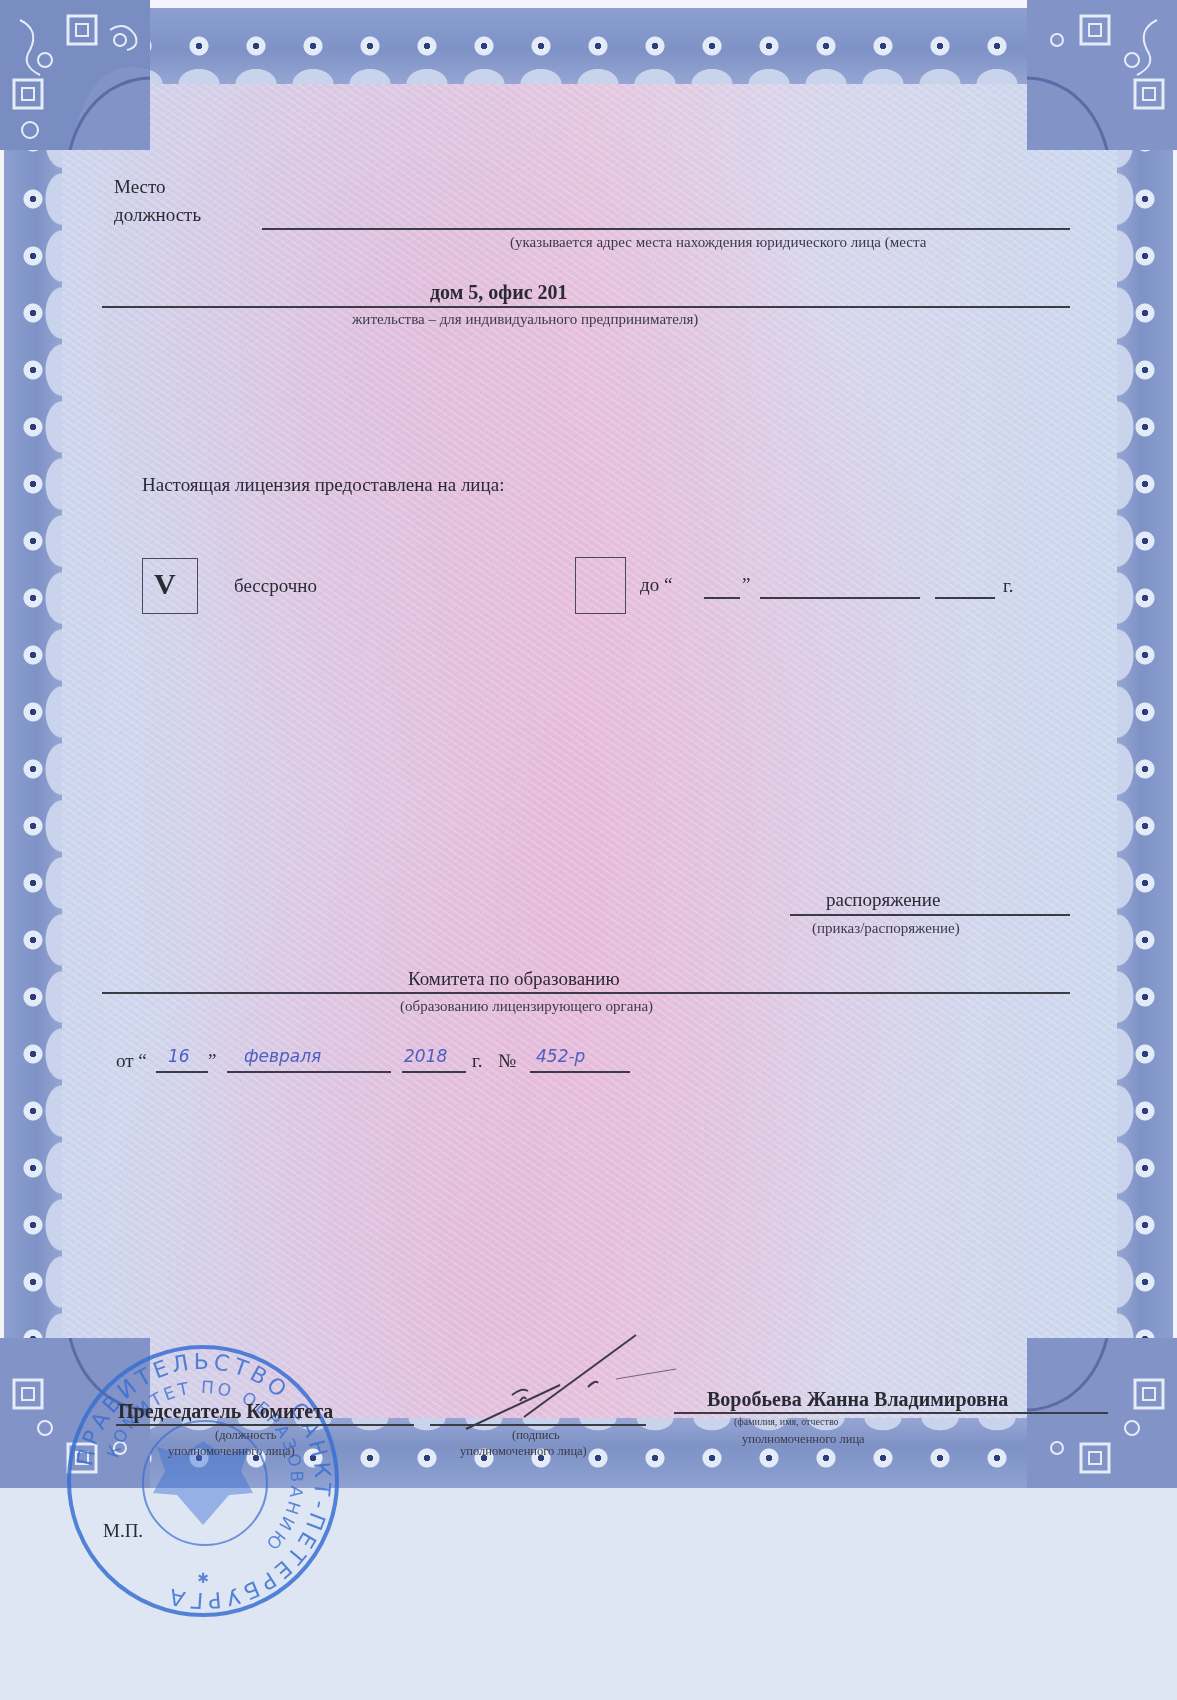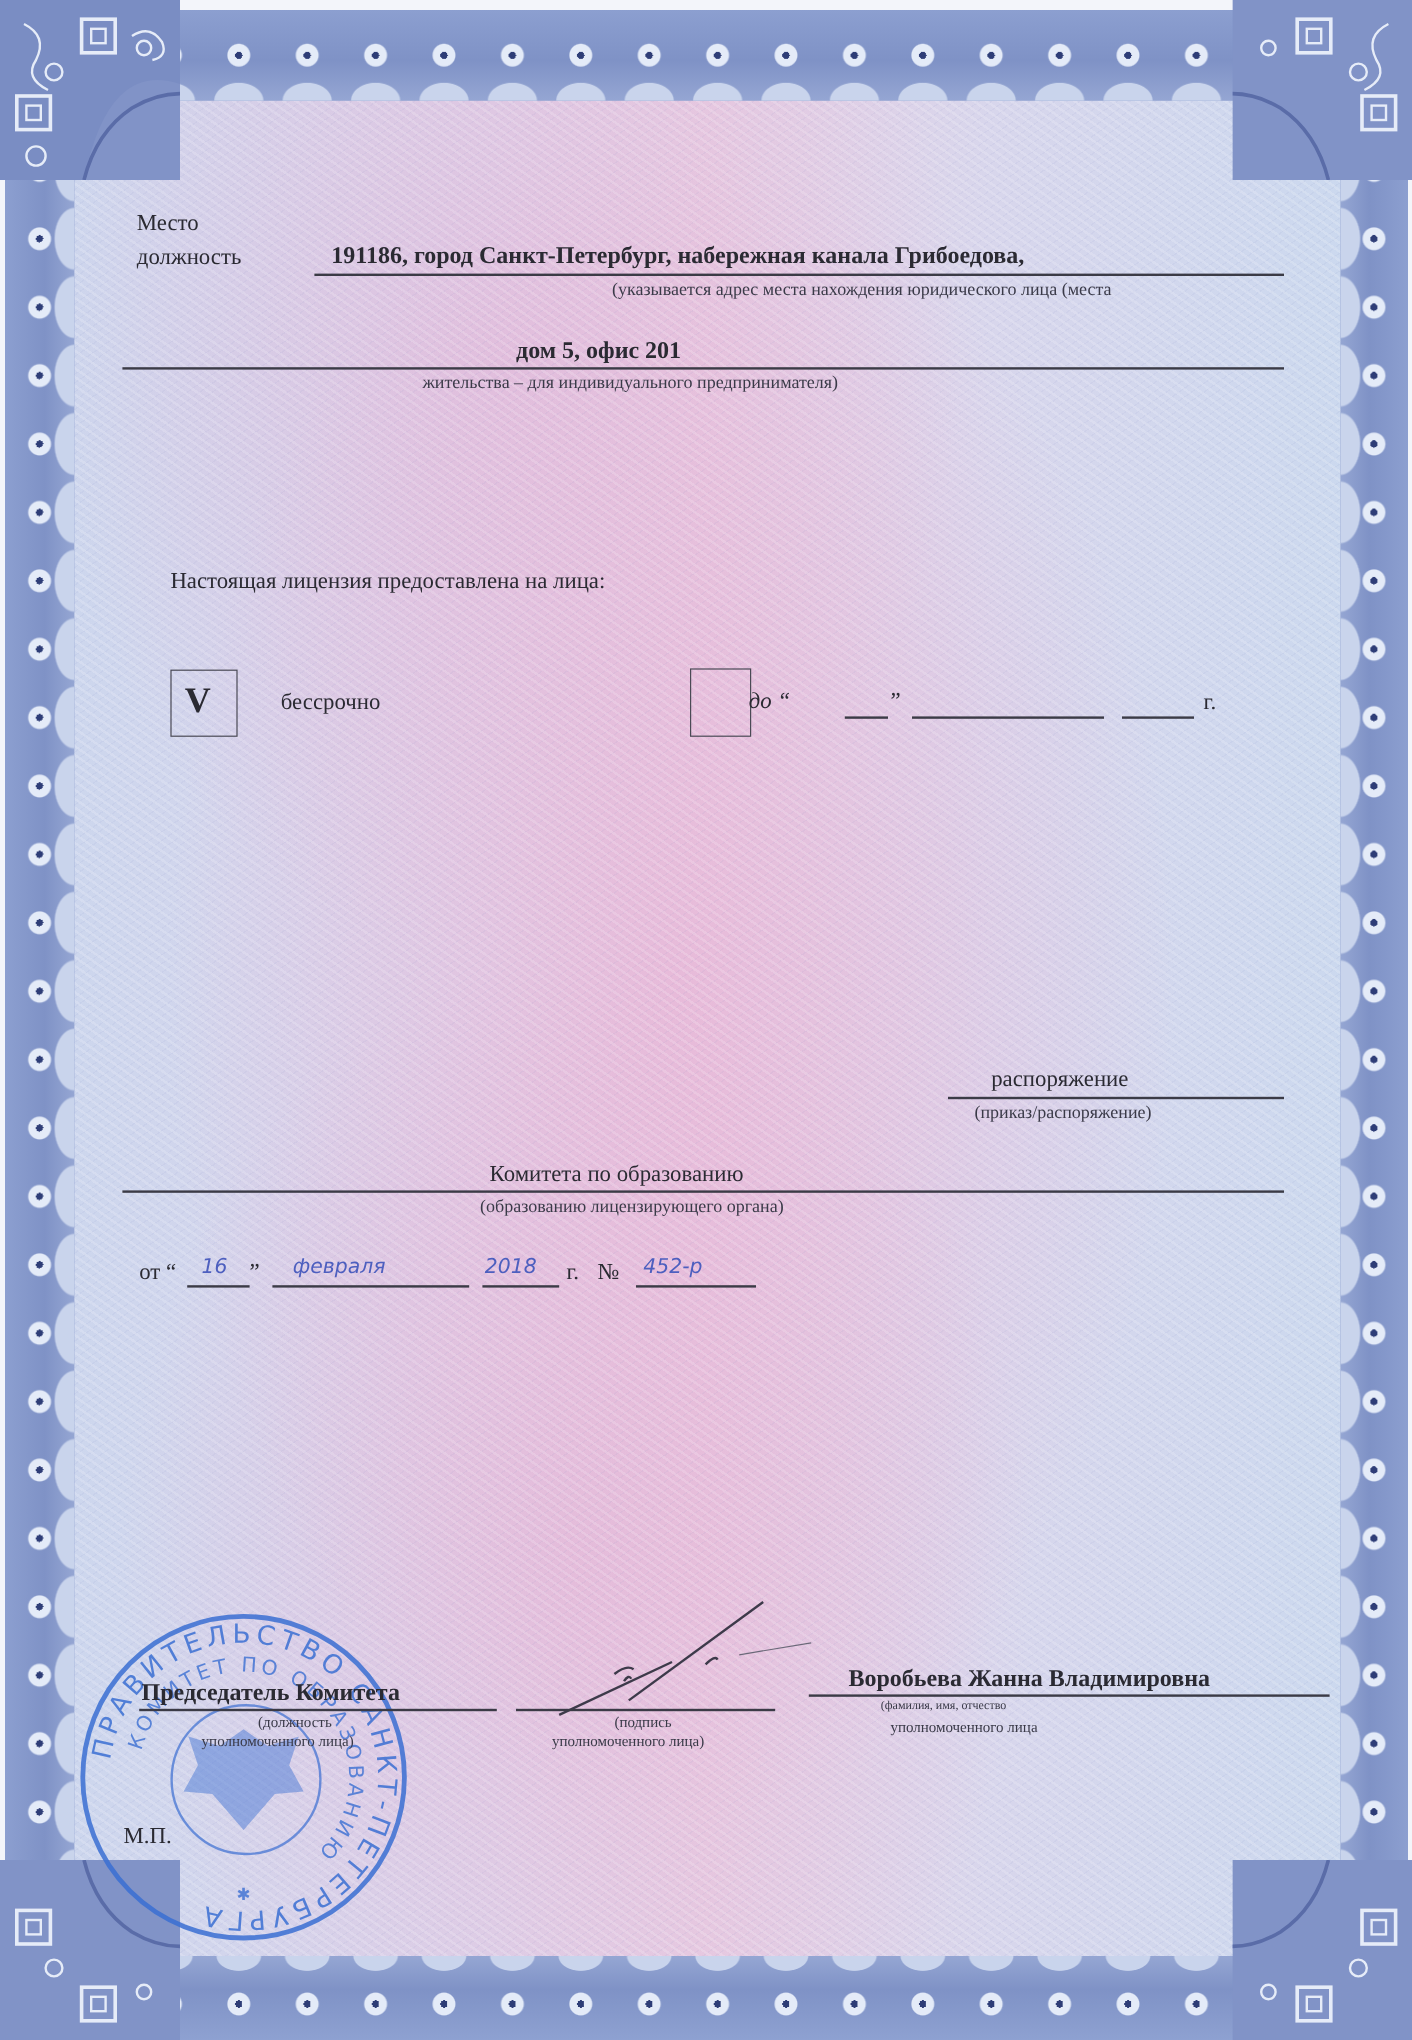--- a/index.html
+++ b/index.html
@@ -4,7 +4,7 @@
 <style>
   html, body { margin:0; padding:0; }
   body { width:1177px; height:1700px; position:relative; overflow:hidden; background:#dfe6f3; font-family:"Liberation Serif", serif; color:#2a2a32; }
-  .sheet { position:absolute; left:0; top:0; width:1177px; height:1700px;
+  .sheet { position:absolute; left:0; top:0; width:1177px; height:1488px;
     background:
       radial-gradient(ellipse 420px 700px at 560px 820px, rgba(232,180,214,0.75), rgba(232,180,214,0) 100%),
       radial-gradient(ellipse 380px 500px at 420px 300px, rgba(228,176,212,0.55), rgba(228,176,212,0) 100%),

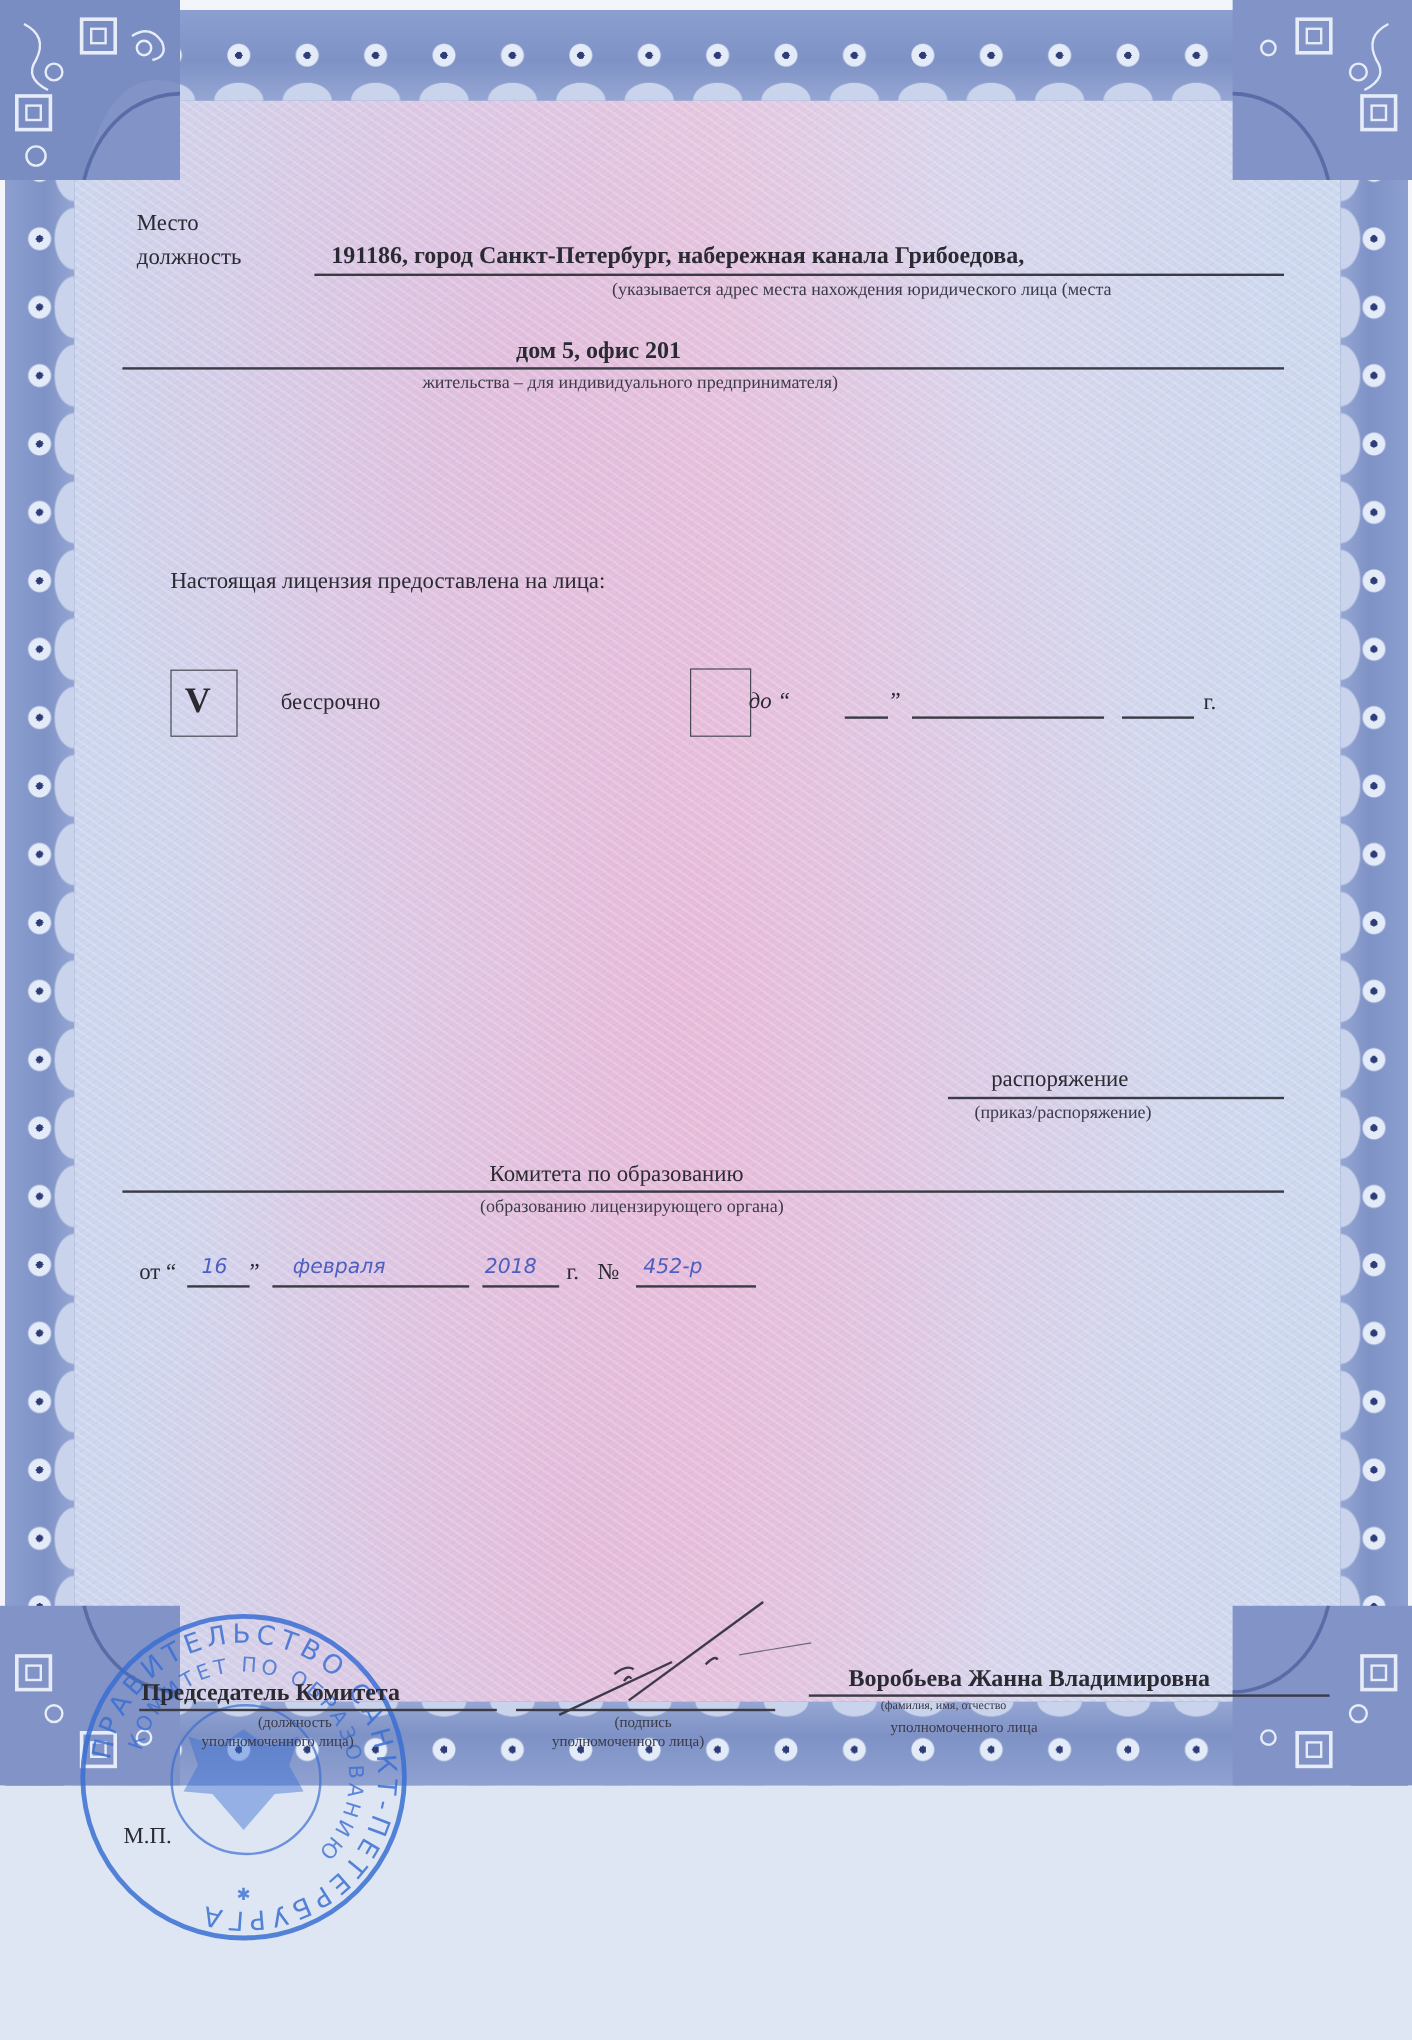--- a/index.html
+++ b/index.html
@@ -131,7 +131,6 @@
 
   <div class="txt lbl" style="left:114px;top:176px;">Место</div>
   <div class="txt lbl" style="left:114px;top:204px;">должность</div>
-  <div class="txt bold" style="left:276px;top:202px;">191186, город Санкт-Петербург, набережная канала Грибоедова,</div>
   <div class="line" style="left:262px;top:228px;width:808px;"></div>
   <div class="txt hint" style="left:510px;top:234px;">(указывается адрес места нахождения юридического лица (места</div>
   <div class="txt bold" style="left:430px;top:281px;">дом 5, офис 201</div>

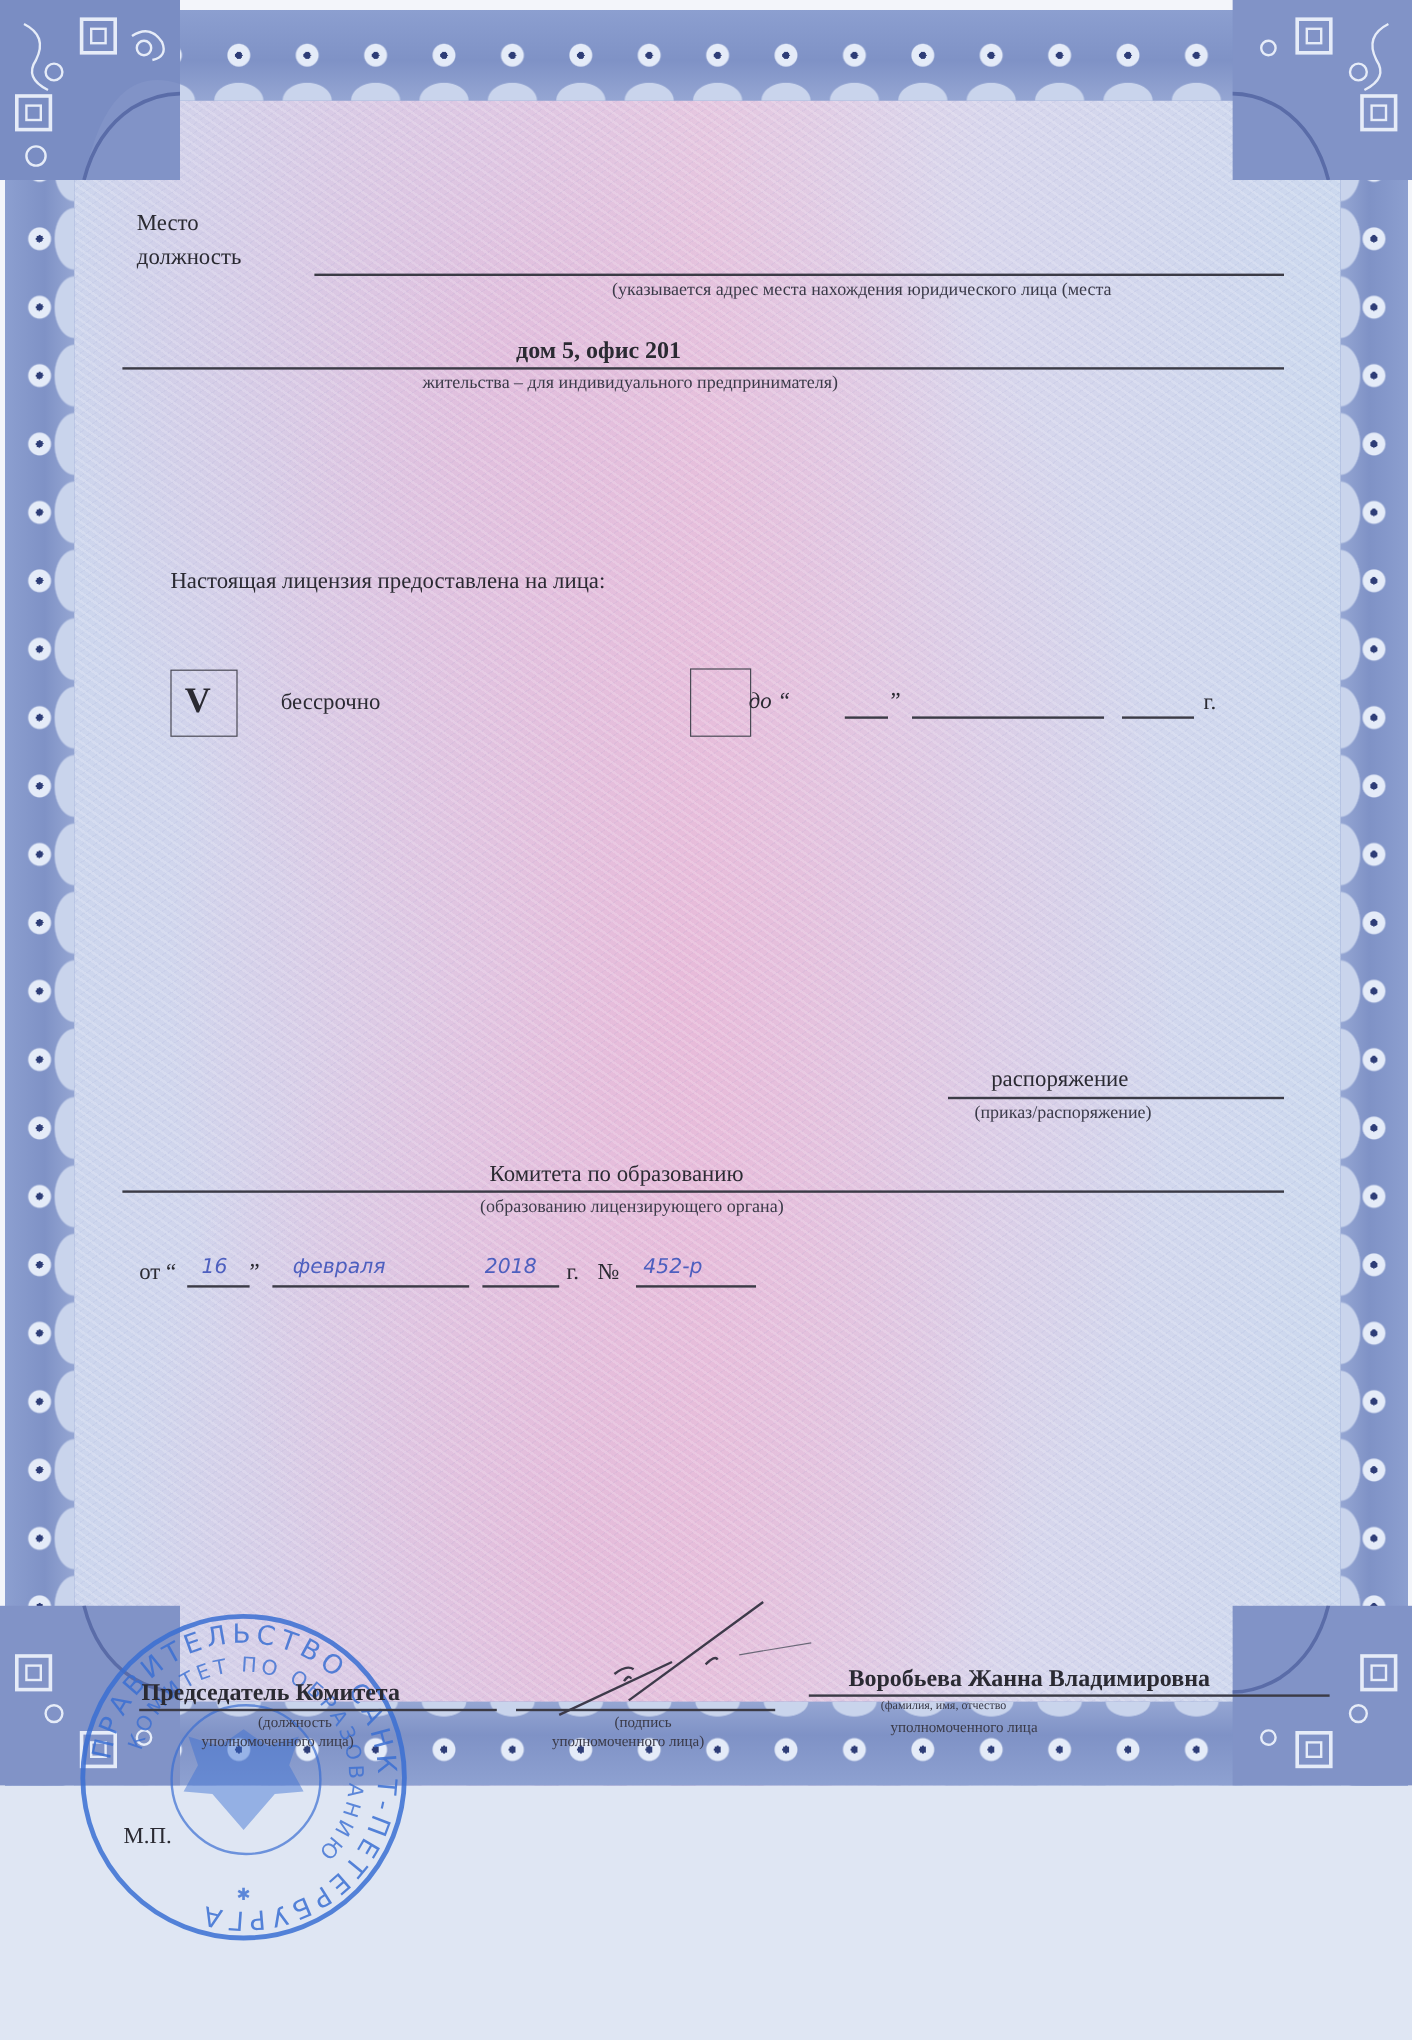--- a/index.html
+++ b/index.html
@@ -143,7 +143,7 @@
   </div>
   <div class="txt lbl" style="left:234px;top:575px;">бессрочно</div>
   <div class="box" style="left:575px;top:557px;width:51px;height:57px;"></div>
-  <div class="txt lbl" style="left:624px;top:574px;font-style:italic;">до “</div>
+  <div class="txt lbl" style="left:640px;top:574px;">до “</div>
   <div class="line" style="left:704px;top:597px;width:36px;"></div>
   <div class="txt lbl" style="left:742px;top:574px;">”</div>
   <div class="line" style="left:760px;top:597px;width:160px;"></div>

